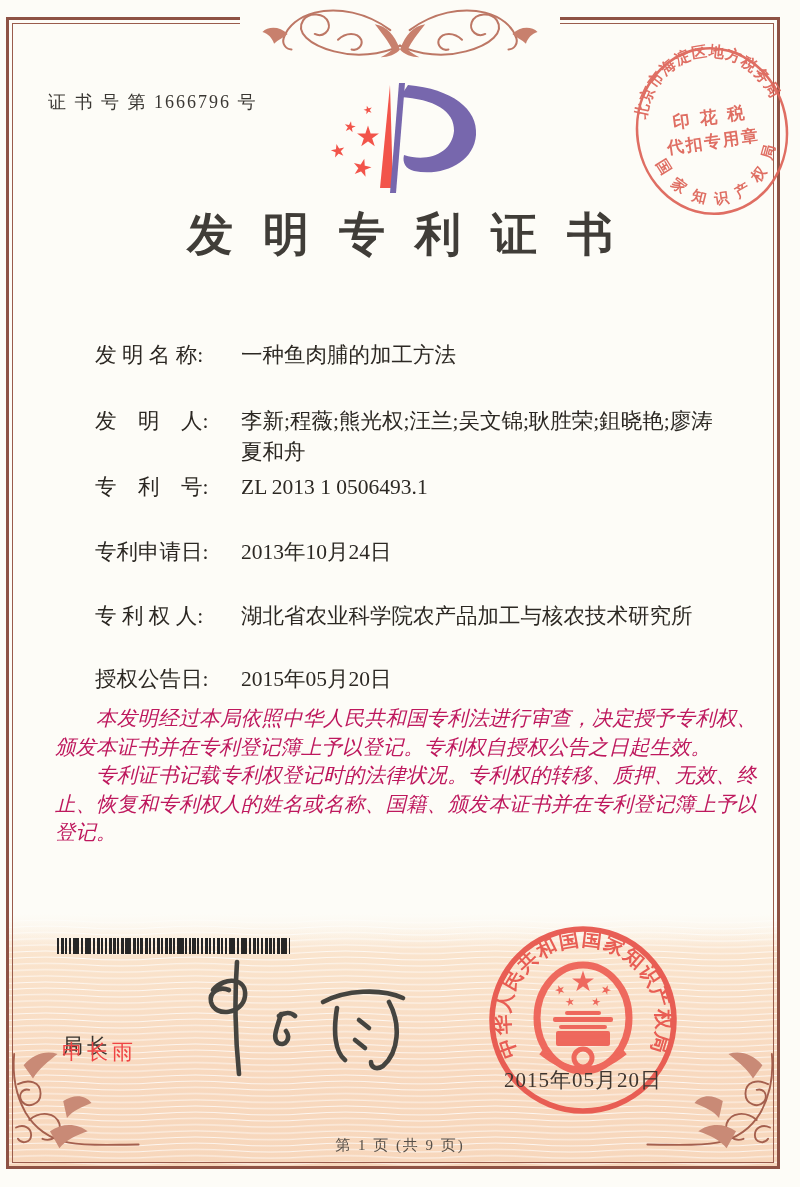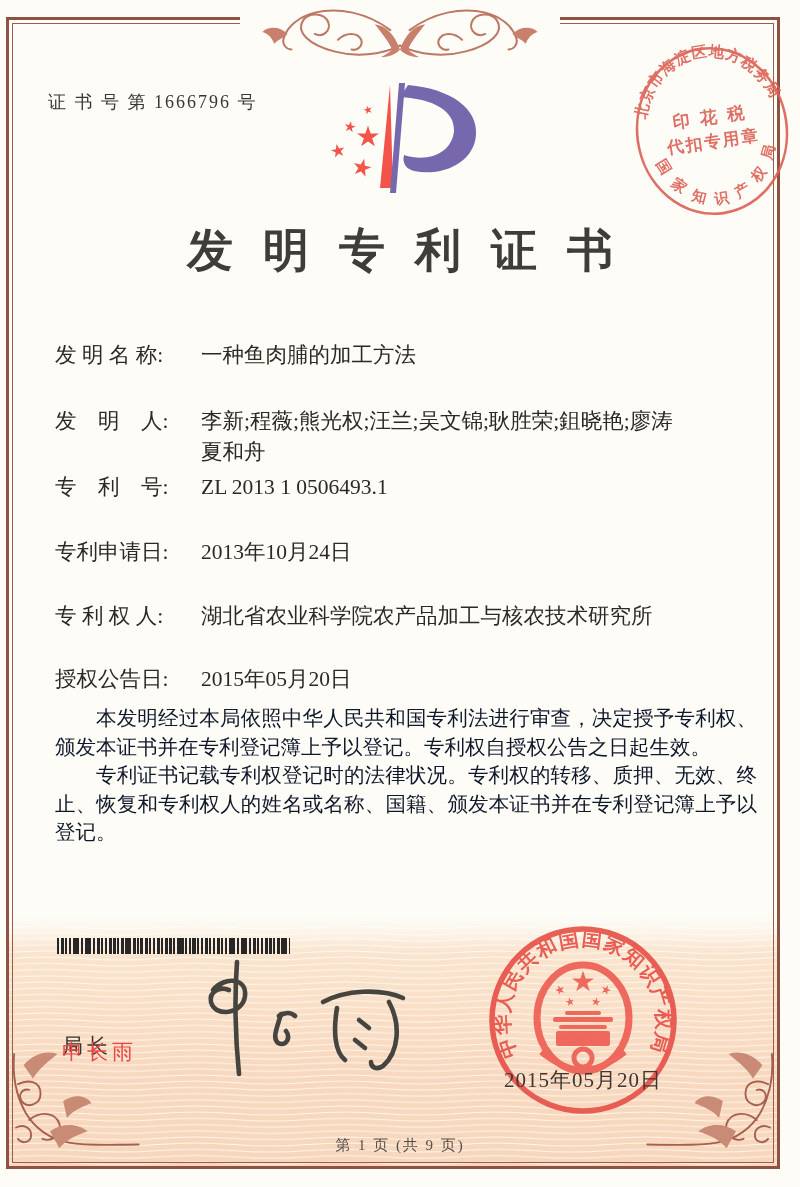--- a/index.html
+++ b/index.html
@@ -106,7 +106,7 @@
   </g>
 </svg>
 
-<h1 class="abs title" style="margin:16px;">发明专利证书</h1>
+<h1 class="abs title" style="margin:0;">发明专利证书</h1>
 
 <div class="abs field f0">
   <span class="lab">发 明 名 称:</span>

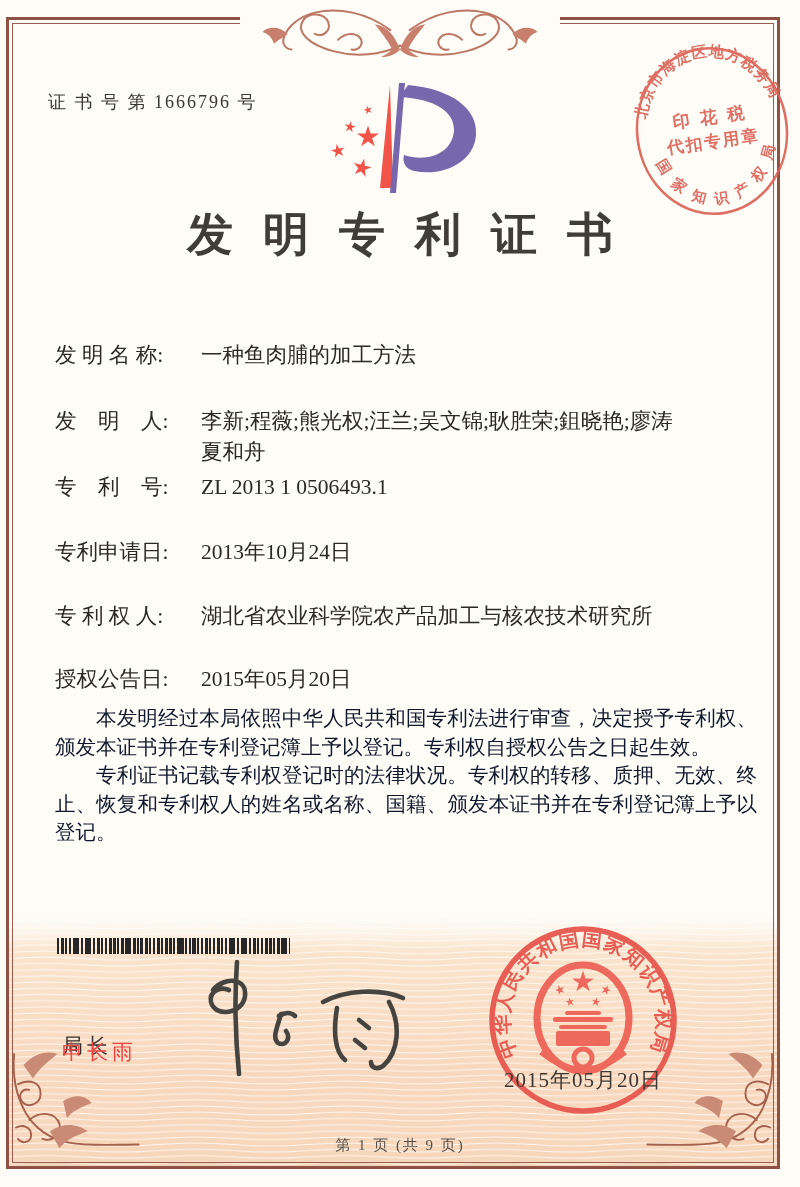--- a/index.html
+++ b/index.html
@@ -19,7 +19,7 @@
   .title{left:0;right:0;top:204px;text-align:center;font-size:46px;font-weight:700;
          color:#403d38;letter-spacing:30px;text-indent:30px;z-index:3;}
   .field{left:55px;width:710px;font-size:21.5px;color:#2c2823;z-index:3;display:flex;}
-  .field .lab{flex:0 0 142px;white-space:nowrap;}
+  .field .lab{flex:0 0 142px;white-space:nowrap;margin-left:40px;}
   .field .val{margin-left:4px;white-space:pre-line;line-height:31px;}
   .f0{top:340px}.f1{top:406px}.f2{top:472px}.f3{top:537px}.f4{top:601px}.f5{top:664px}
   .paras{left:55px;width:702px;top:704px;z-index:3;font-size:20.5px;line-height:28.6px;

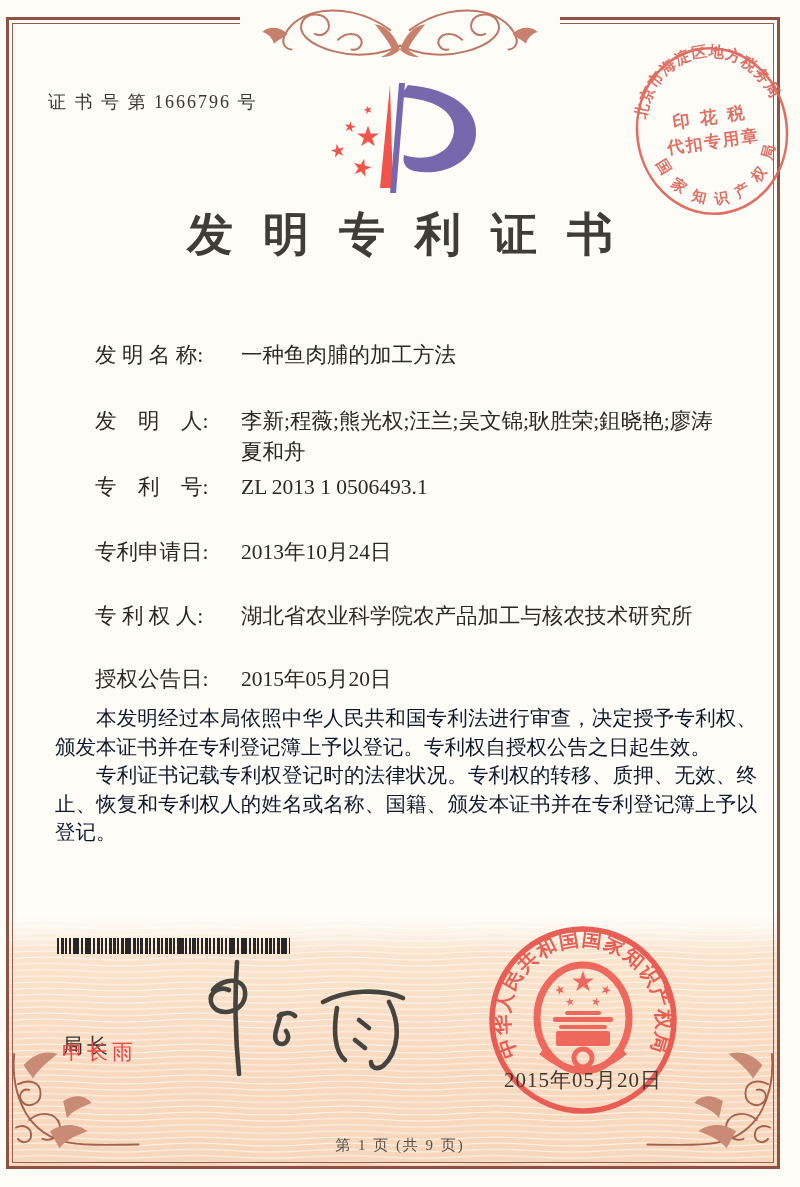--- a/index.html
+++ b/index.html
@@ -23,7 +23,7 @@
   .field .val{margin-left:4px;white-space:pre-line;line-height:31px;}
   .f0{top:340px}.f1{top:406px}.f2{top:472px}.f3{top:537px}.f4{top:601px}.f5{top:664px}
   .paras{left:55px;width:702px;top:704px;z-index:3;font-size:20.5px;line-height:28.6px;
-         text-align:justify;color:#0f172a;}
+         text-align:justify;color:#be185d;font-style:italic;}
   .paras p{margin:0;text-indent:2em;}
   
   .band{left:8px;right:22px;top:912px;bottom:19px;z-index:1;

